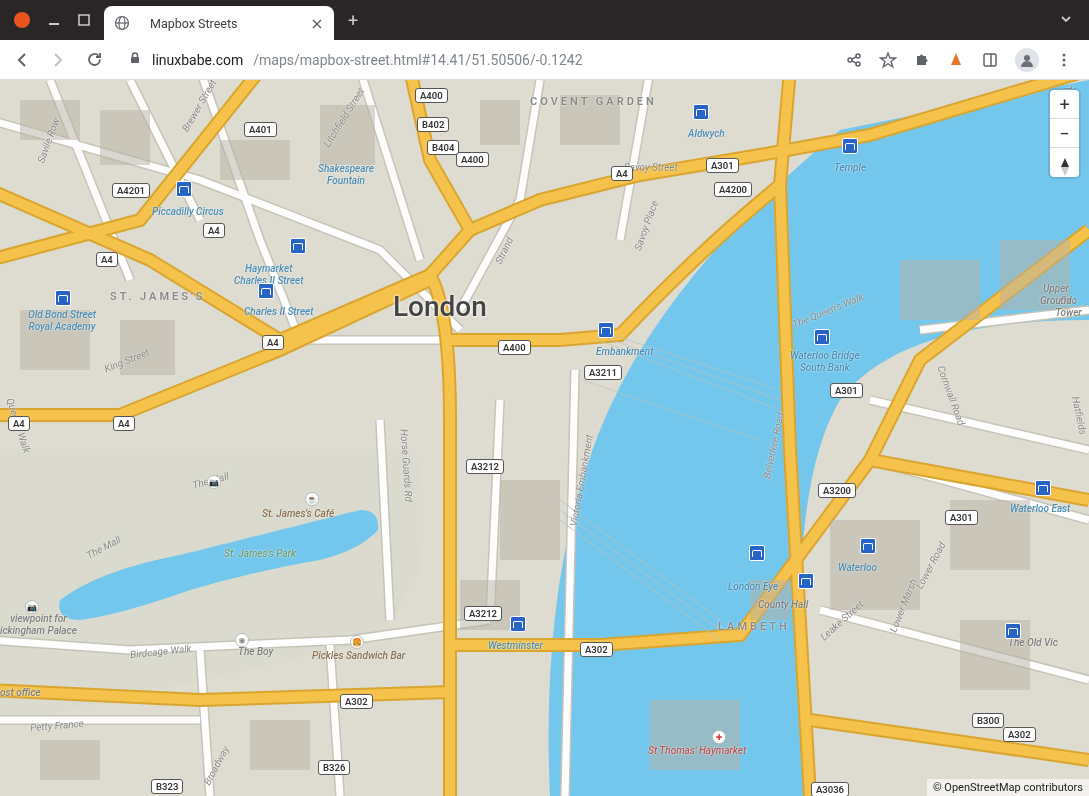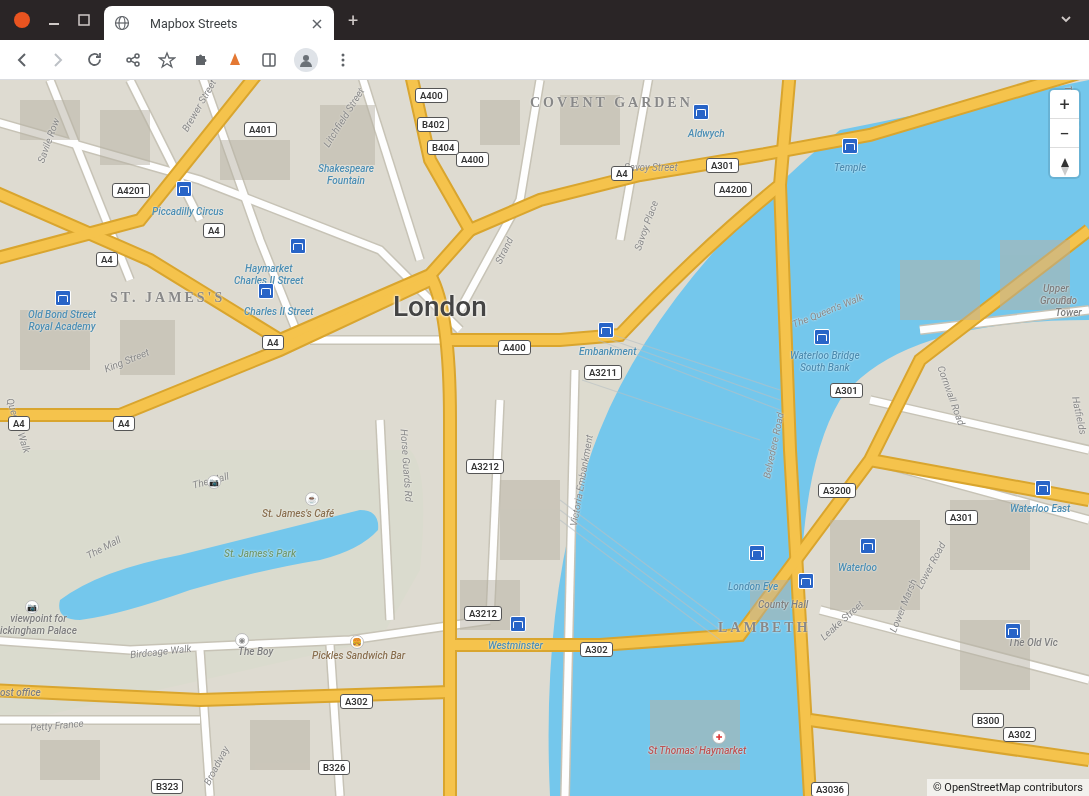--- a/index.html
+++ b/index.html
@@ -261,6 +261,16 @@
     <svg width="17" height="17" viewBox="0 0 17 17">
         <path d="M14 8.5 A5.5 5.5 0 1 1 12.4 4.6 M14 2 L14 6 L10 6" stroke="currentColor" stroke-width="1.8" fill="none"></path>
       </svg>
+  </div>
+  <div class="addrbar">
+    <span class="lock-icon">
+      <svg width="14" height="14" viewBox="0 0 14 14">
+          <rect x="3" y="6" width="8" height="6" rx="1" fill="currentColor"></rect>
+          <path d="M4.5 6 V4.5 a2.5 2.5 0 0 1 5 0 V6" stroke="currentColor" stroke-width="1.5" fill="none"></path>
+        </svg>
+    </span>
+    <span>linuxbabe.com</span>
+      <span class="addr-dim">/maps/mapbox-street.html#14.41/51.50506/-0.1242</span>
   </div>
   <div class="tb-icons">
     <span class="tb-ic">

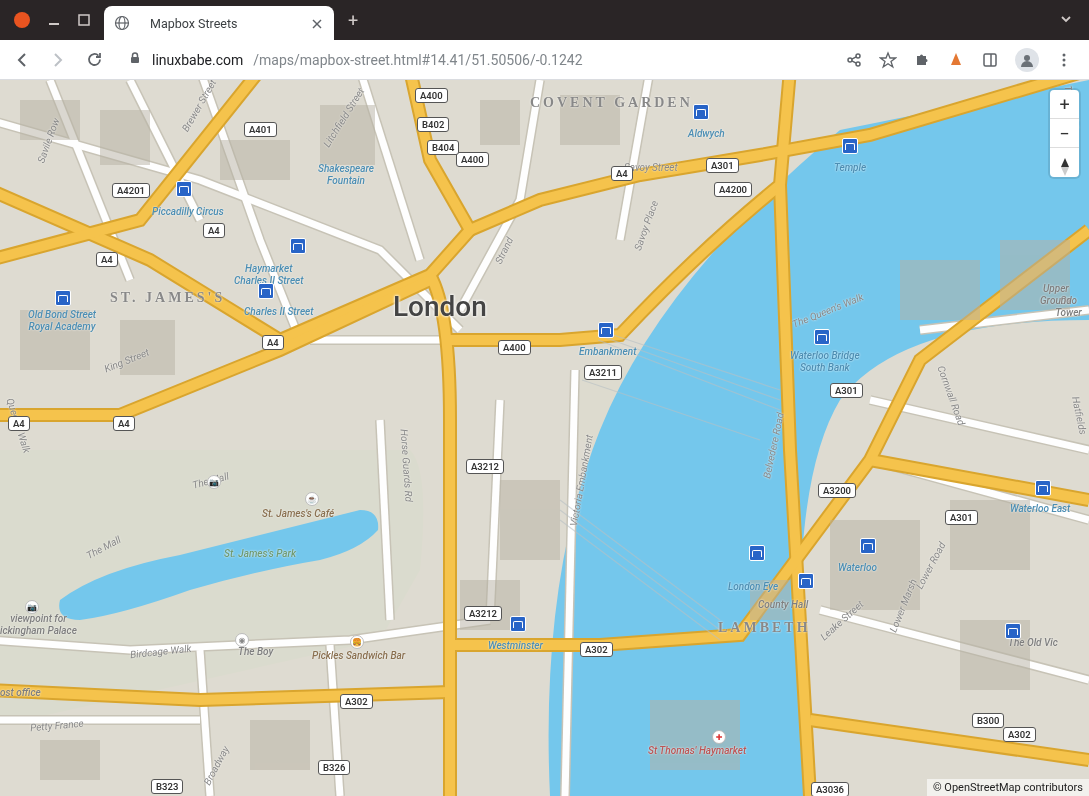--- a/index.html
+++ b/index.html
@@ -101,13 +101,12 @@
     }
     .dist-label {
       position: absolute;
-      font-size: 14px;
+      font-size: 11px;
       letter-spacing: 3px;
       color: #888;
       font-weight: 600;
       text-shadow: 0 0 2px #fff;
       text-transform: uppercase;
-      font-family: Liberation Serif, serif;
     }
     .poi-label {
       position: absolute;

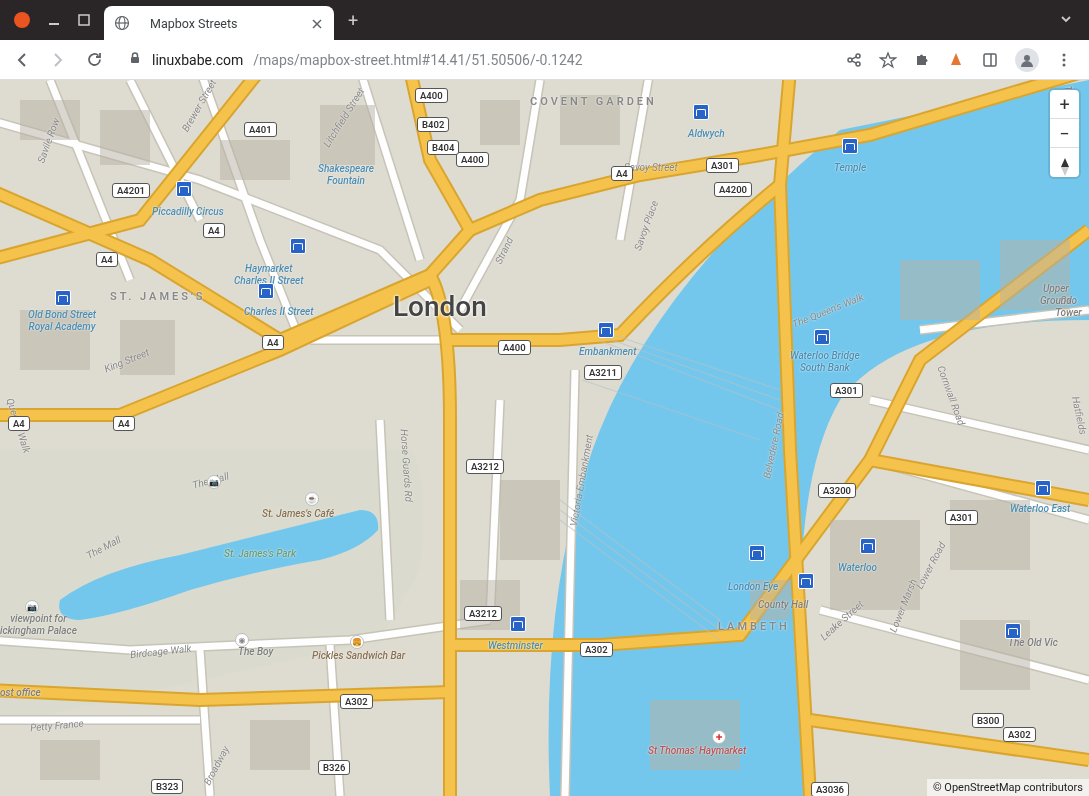--- a/index.html
+++ b/index.html
@@ -468,7 +468,7 @@
   <div class="poi-label" style="left:648px;top:665px;color:#b55">St Thomas' Haymarket</div>
   <div class="poi-label blue" style="left:834px;top:72px">Temple</div>
   <div class="poi-label blue" style="left:688px;top:38px">Aldwych</div>
-  <div class="poi-label blue" style="left:579px;top:256px">Embankment</div>
+  <div class="poi-label blue" style="left:596px;top:256px">Embankment</div>
   <div class="poi-label blue" style="left:488px;top:550px">Westminster</div>
   <div class="poi-label grey" style="left:1040px;top:203px">Upper
 Ground</div>

